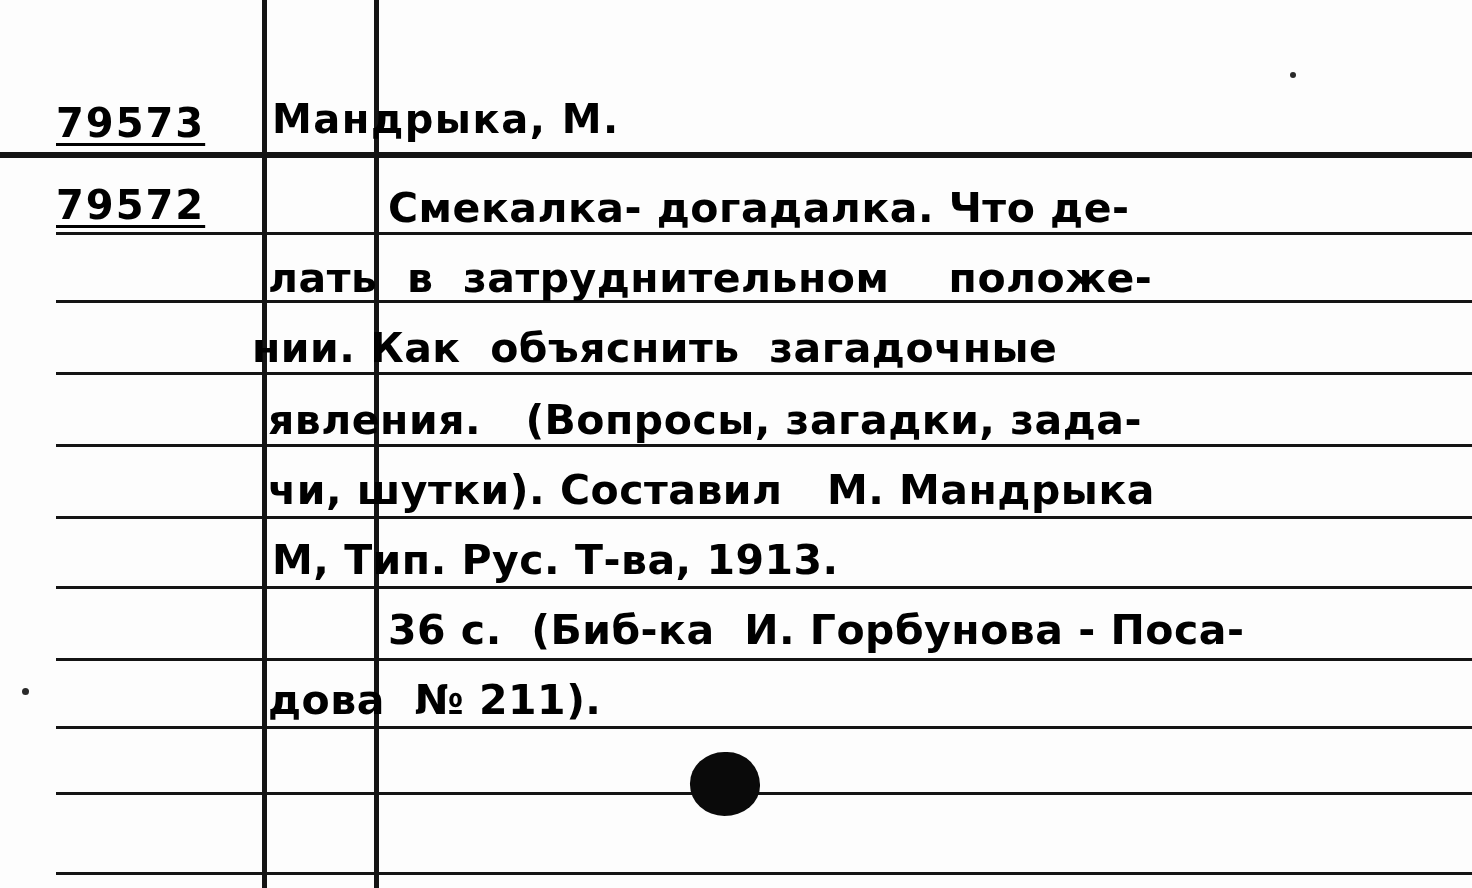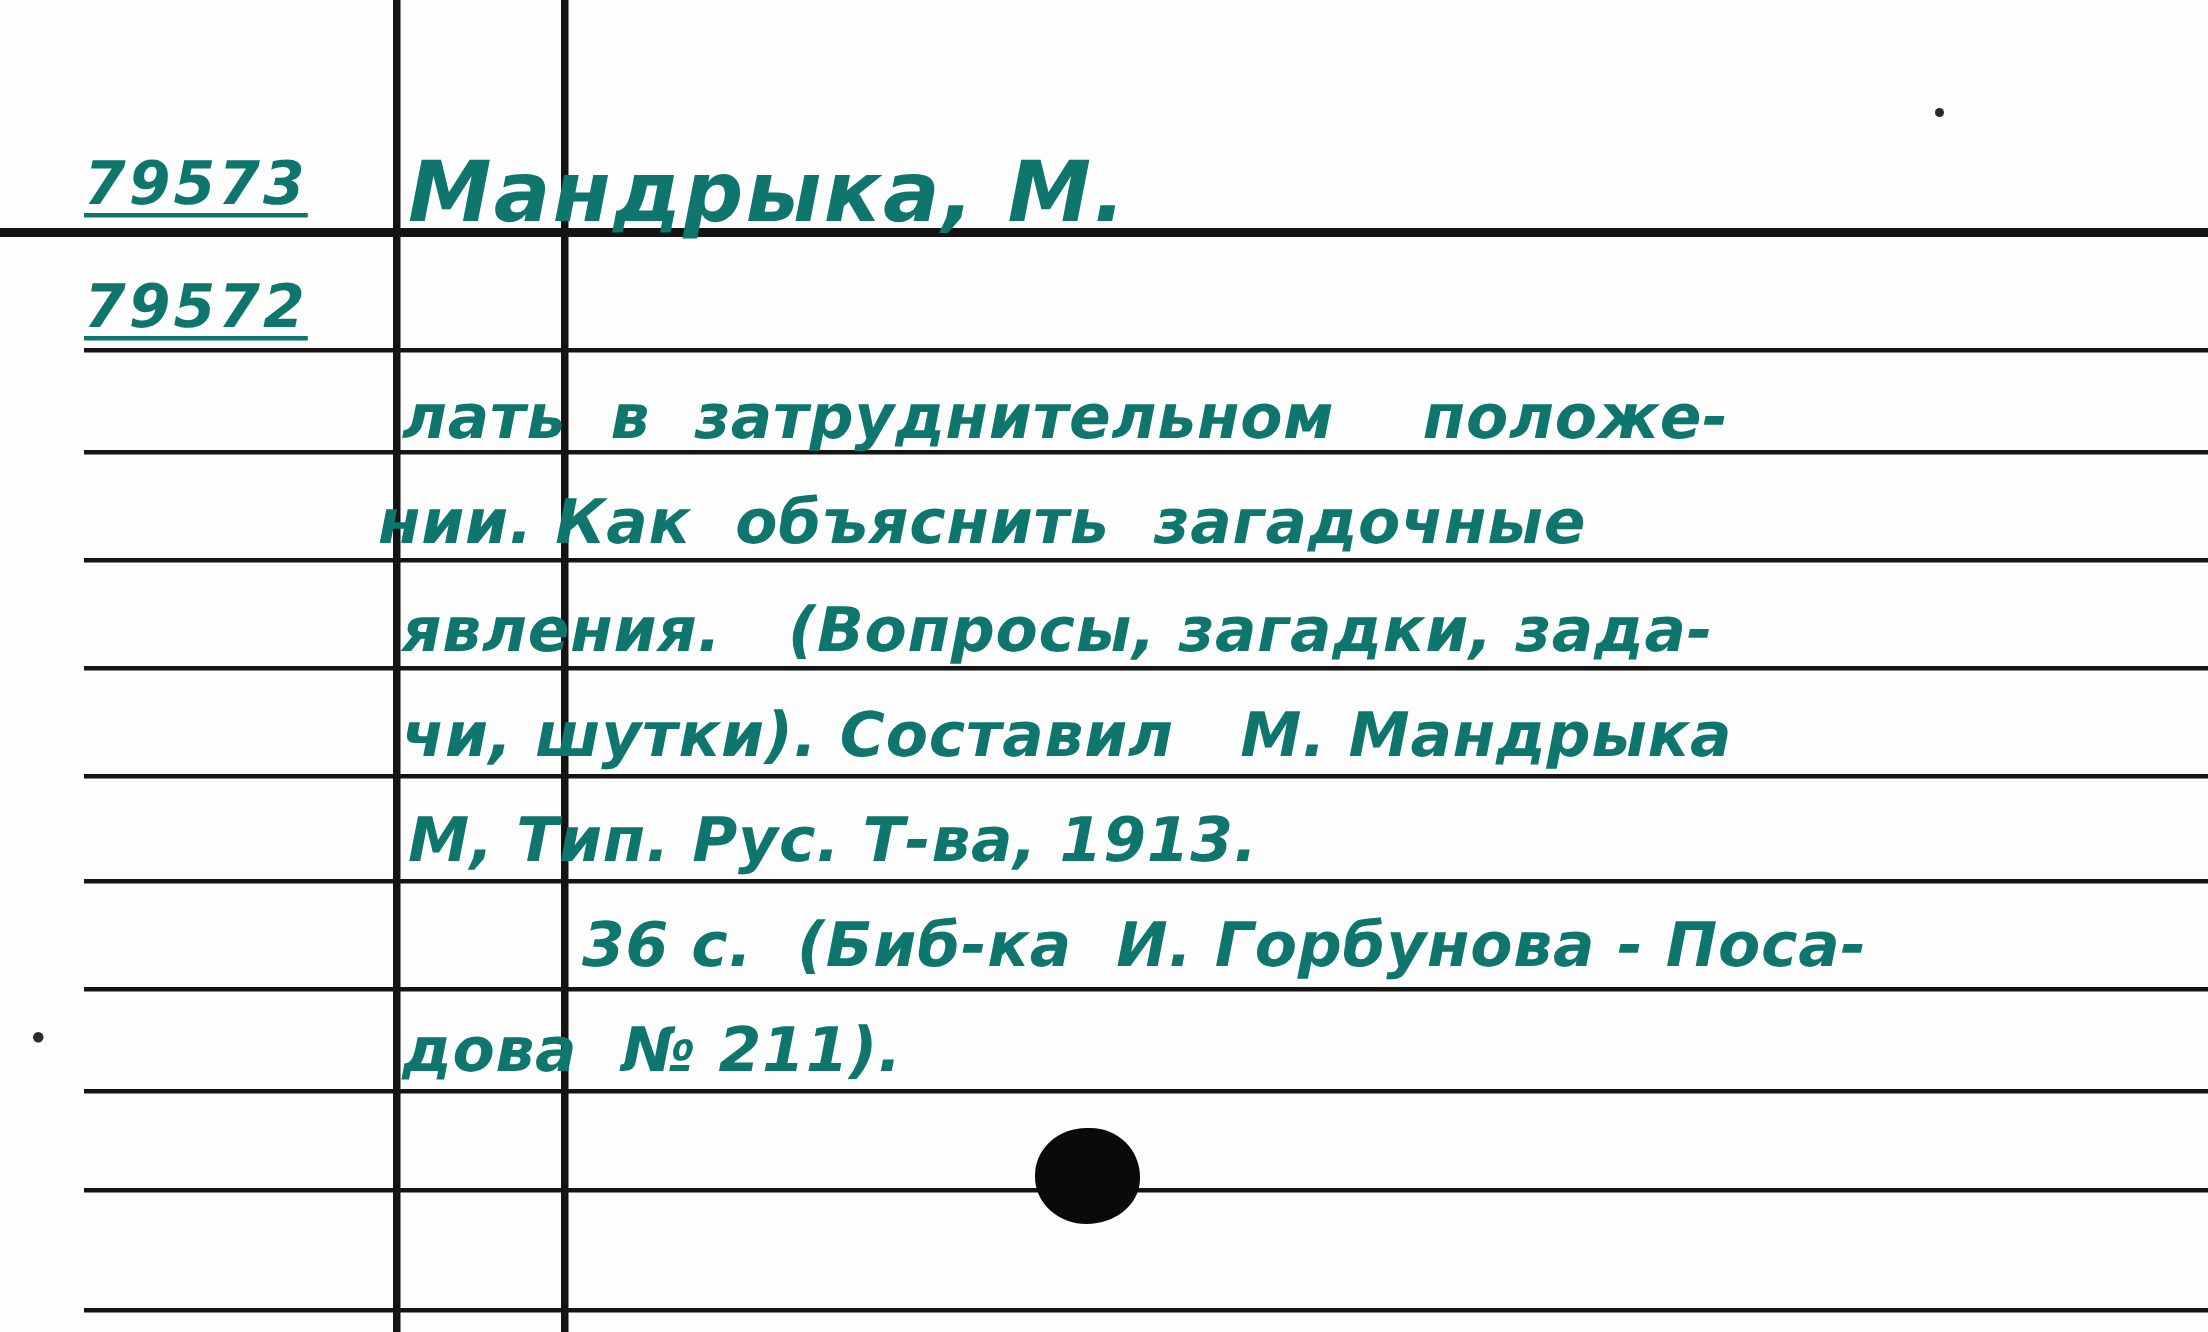--- a/index.html
+++ b/index.html
@@ -37,12 +37,11 @@
   
   .hw {
     position: absolute;
-    color: #0f766e;
+    color: #000000;
     font-family: "DejaVu Sans", sans-serif;
     font-weight: 600;
     white-space: pre;
     letter-spacing: 1px;
-    font-style: italic;
   }
   .num {
     font-size: 40px;

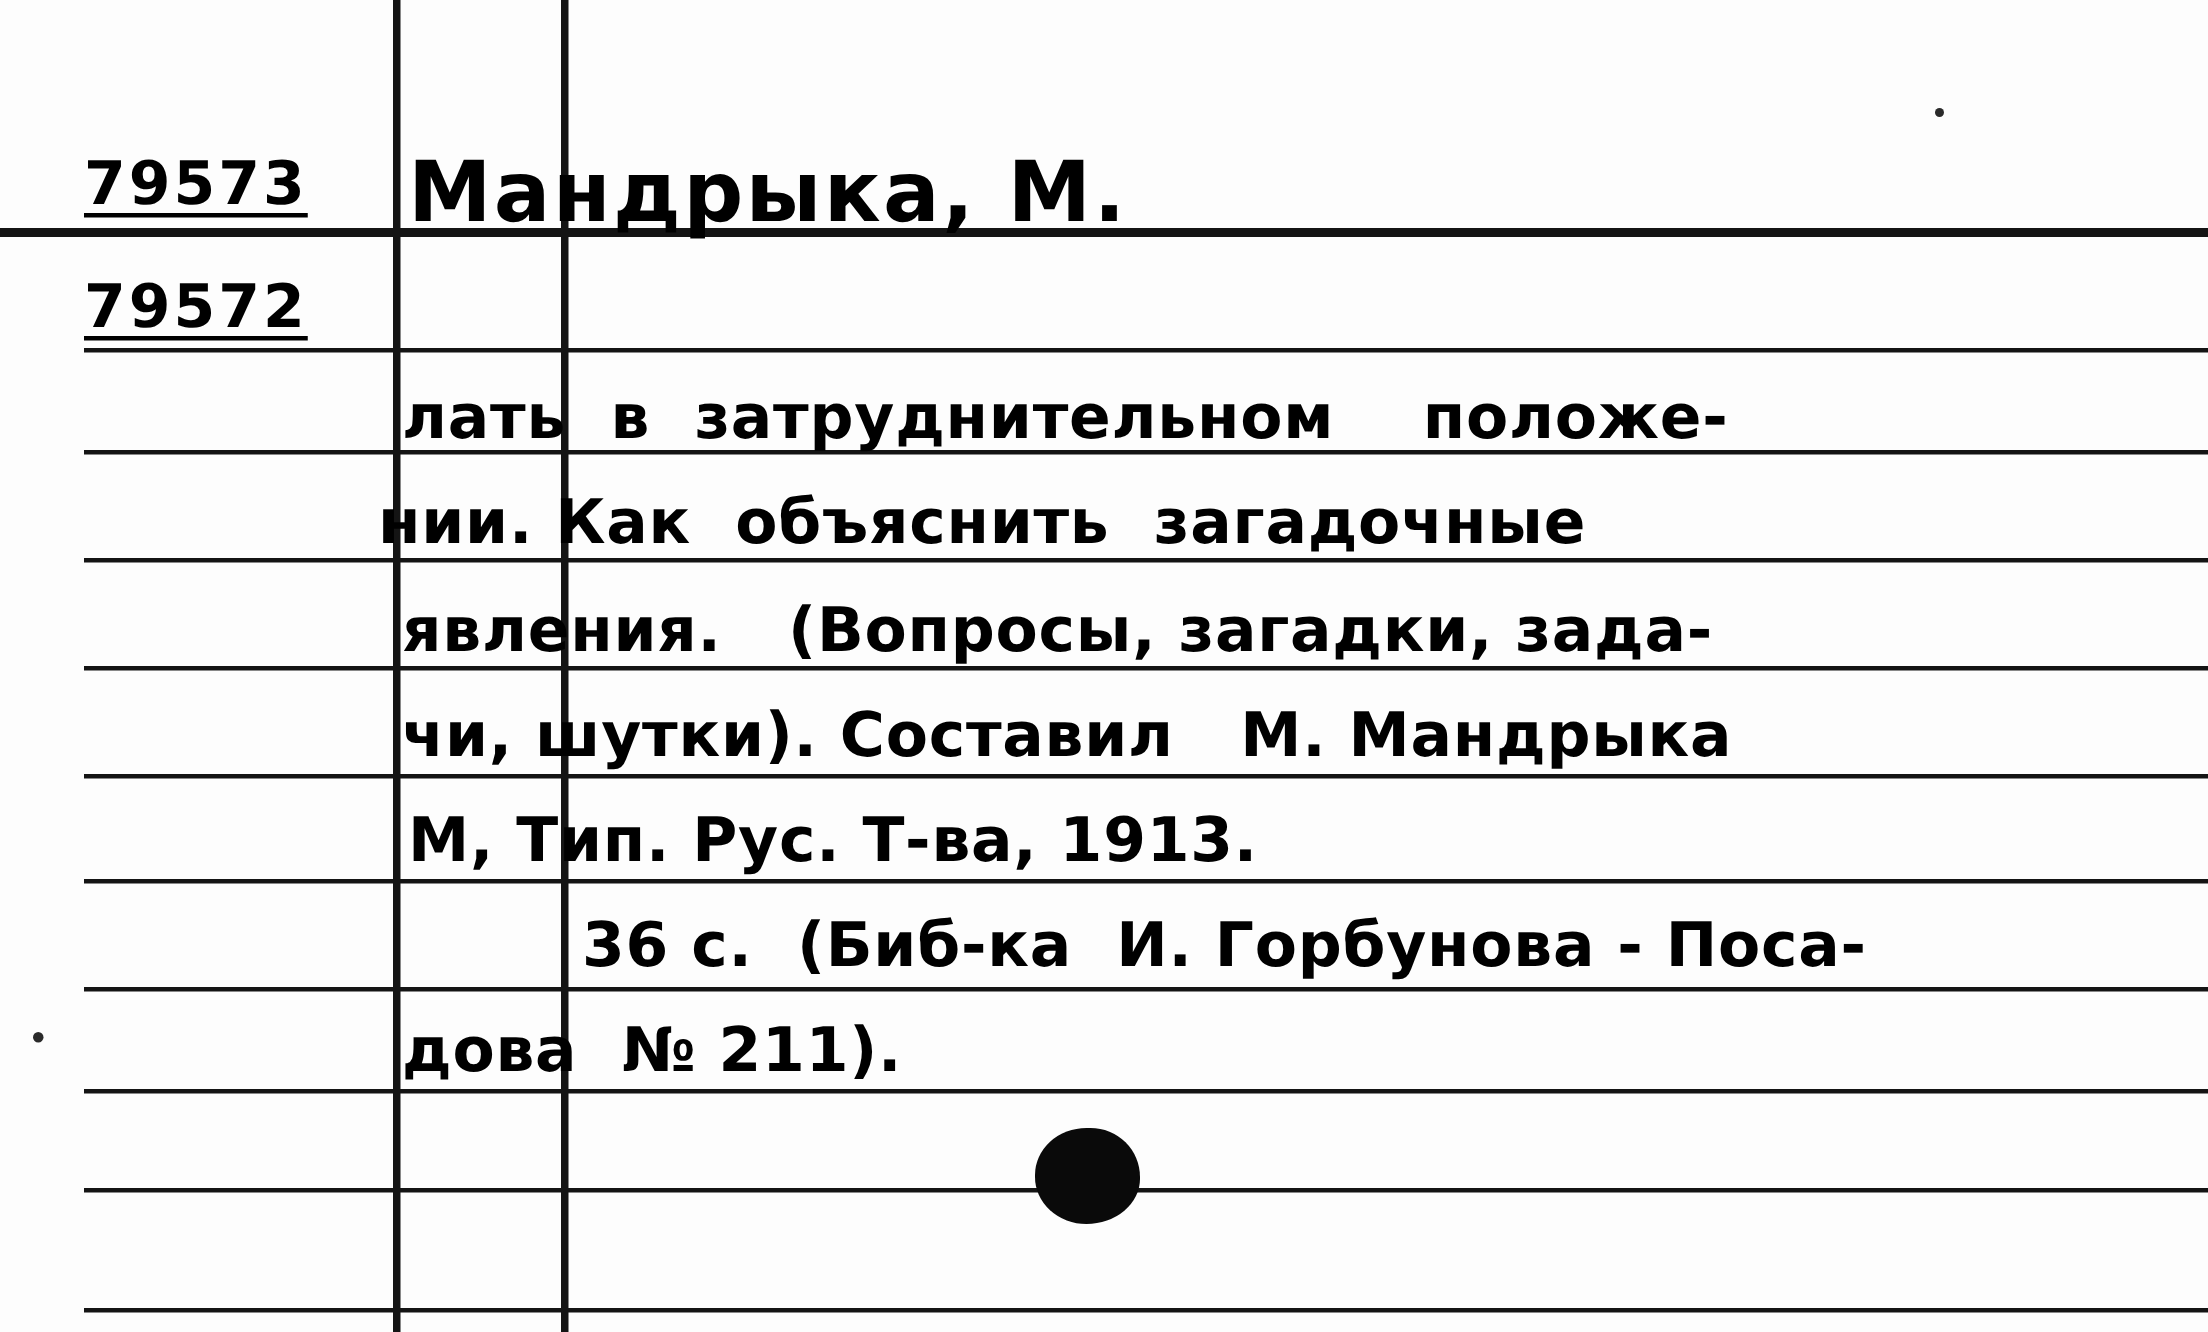--- a/index.html
+++ b/index.html
@@ -55,7 +55,7 @@
     letter-spacing: 0.5px;
   }
   .title-line {
-    font-size: 56px;
+    font-size: 40px;
     letter-spacing: 1.5px;
   }
 

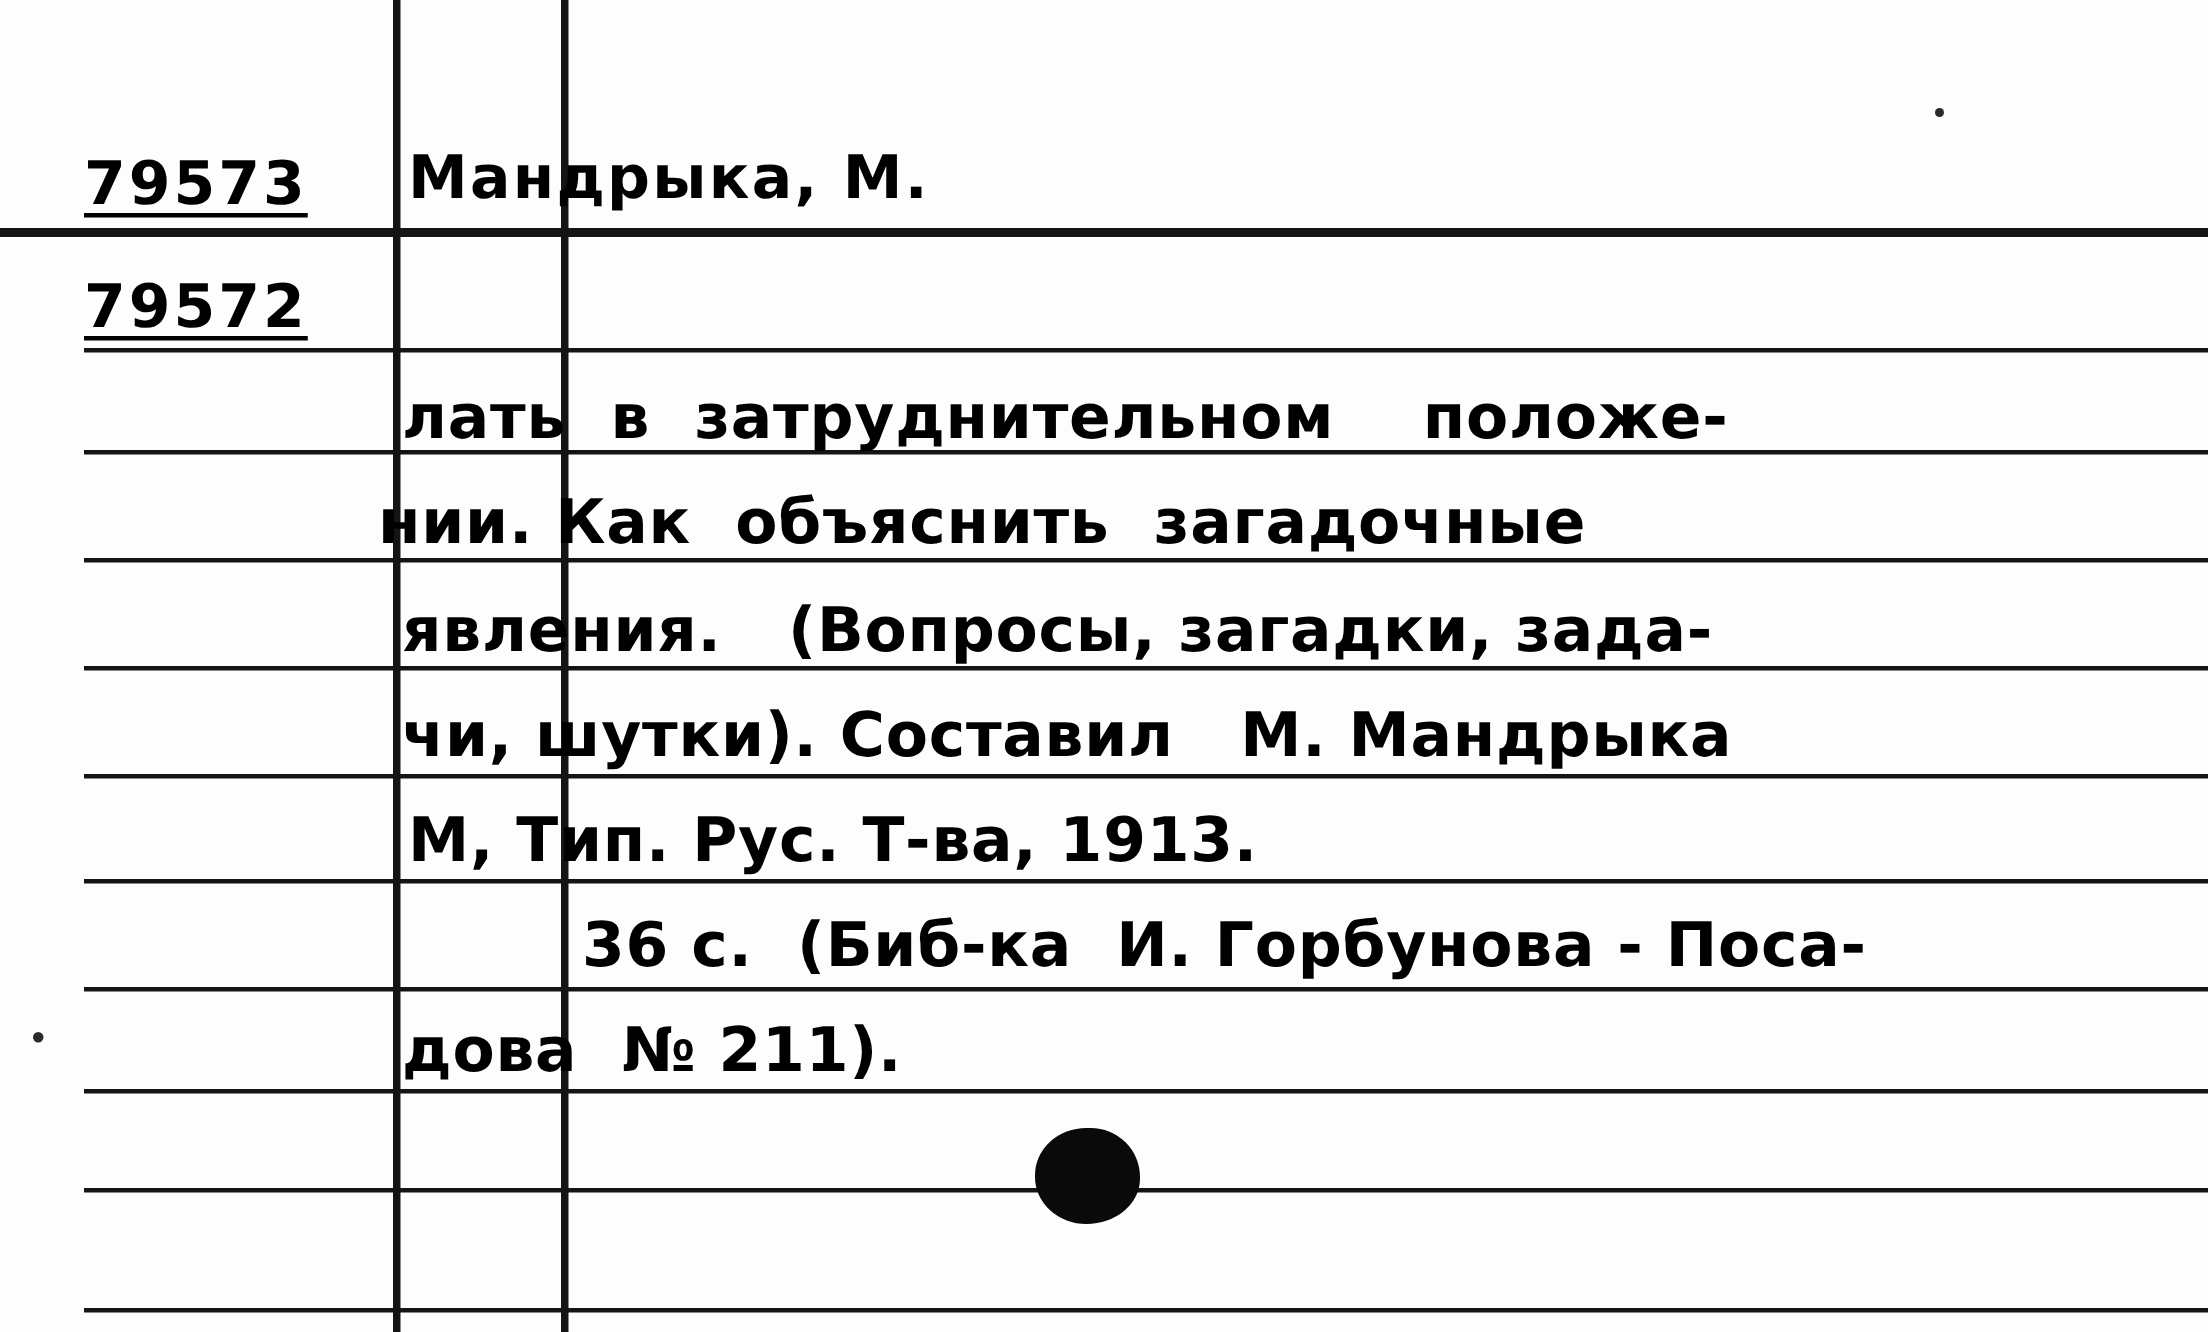--- a/index.html
+++ b/index.html
@@ -98,6 +98,7 @@
 
   <div class="hw title-line" style="left:272px; top:96px;">Мандрыка, М.</div>
 
+  <div class="hw body-line" style="left:388px; top:184px;">Смекалка- догадалка. Что де-</div>
   <div class="hw body-line" style="left:268px; top:254px;">лать  в  затруднительном    положе-</div>
   <div class="hw body-line" style="left:252px; top:324px;">нии. Как  объяснить  загадочные</div>
   <div class="hw body-line" style="left:268px; top:466px;">чи, шутки). Составил   М. Мандрыка</div>

